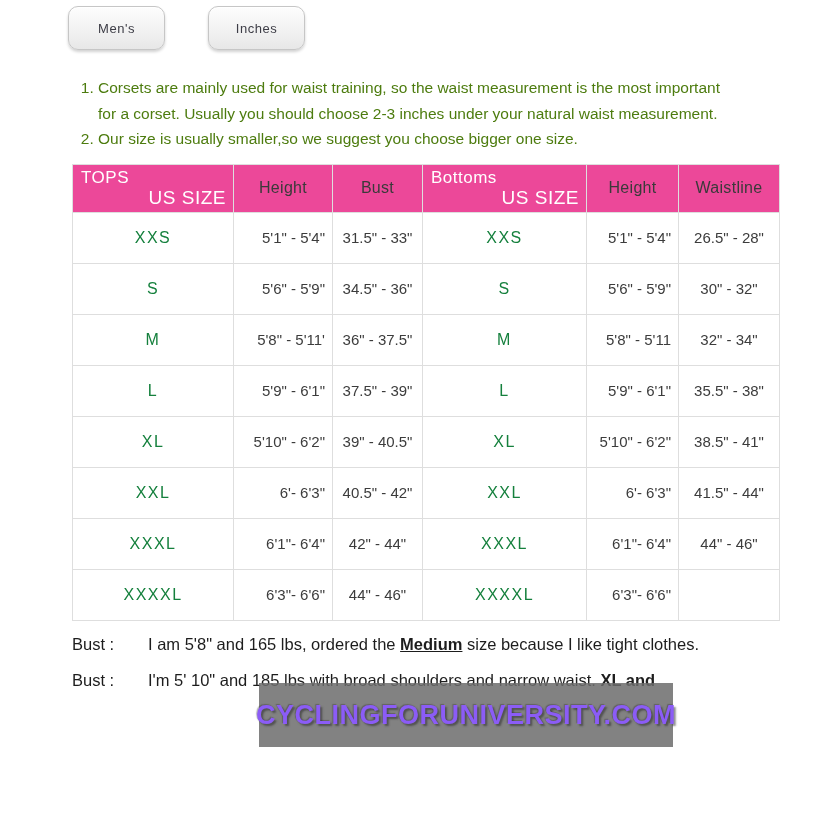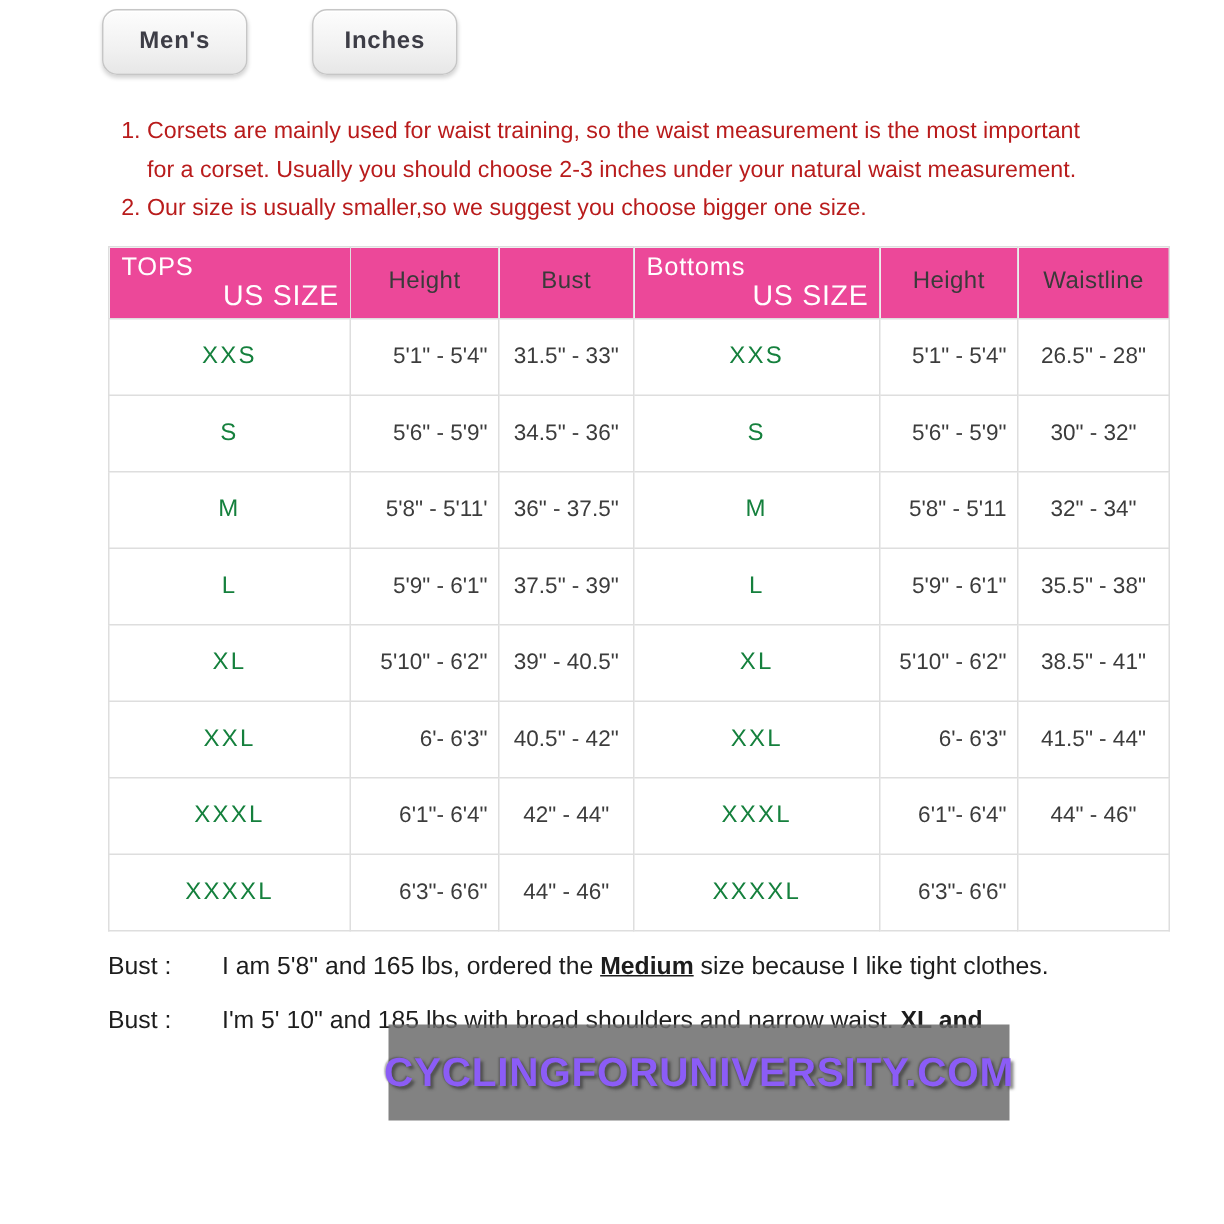--- a/index.html
+++ b/index.html
@@ -25,8 +25,8 @@
     display: flex;
     align-items: center;
     justify-content: center;
-    font-size: 16px;
-    font-weight: bold;
+    font-size: 13px;
+    font-weight: normal;
     color: #3d3d46;
     letter-spacing: 0.5px;
     background: linear-gradient(180deg, #fdfdfd 0%, #f1f1f1 60%, #e7e7e7 100%);

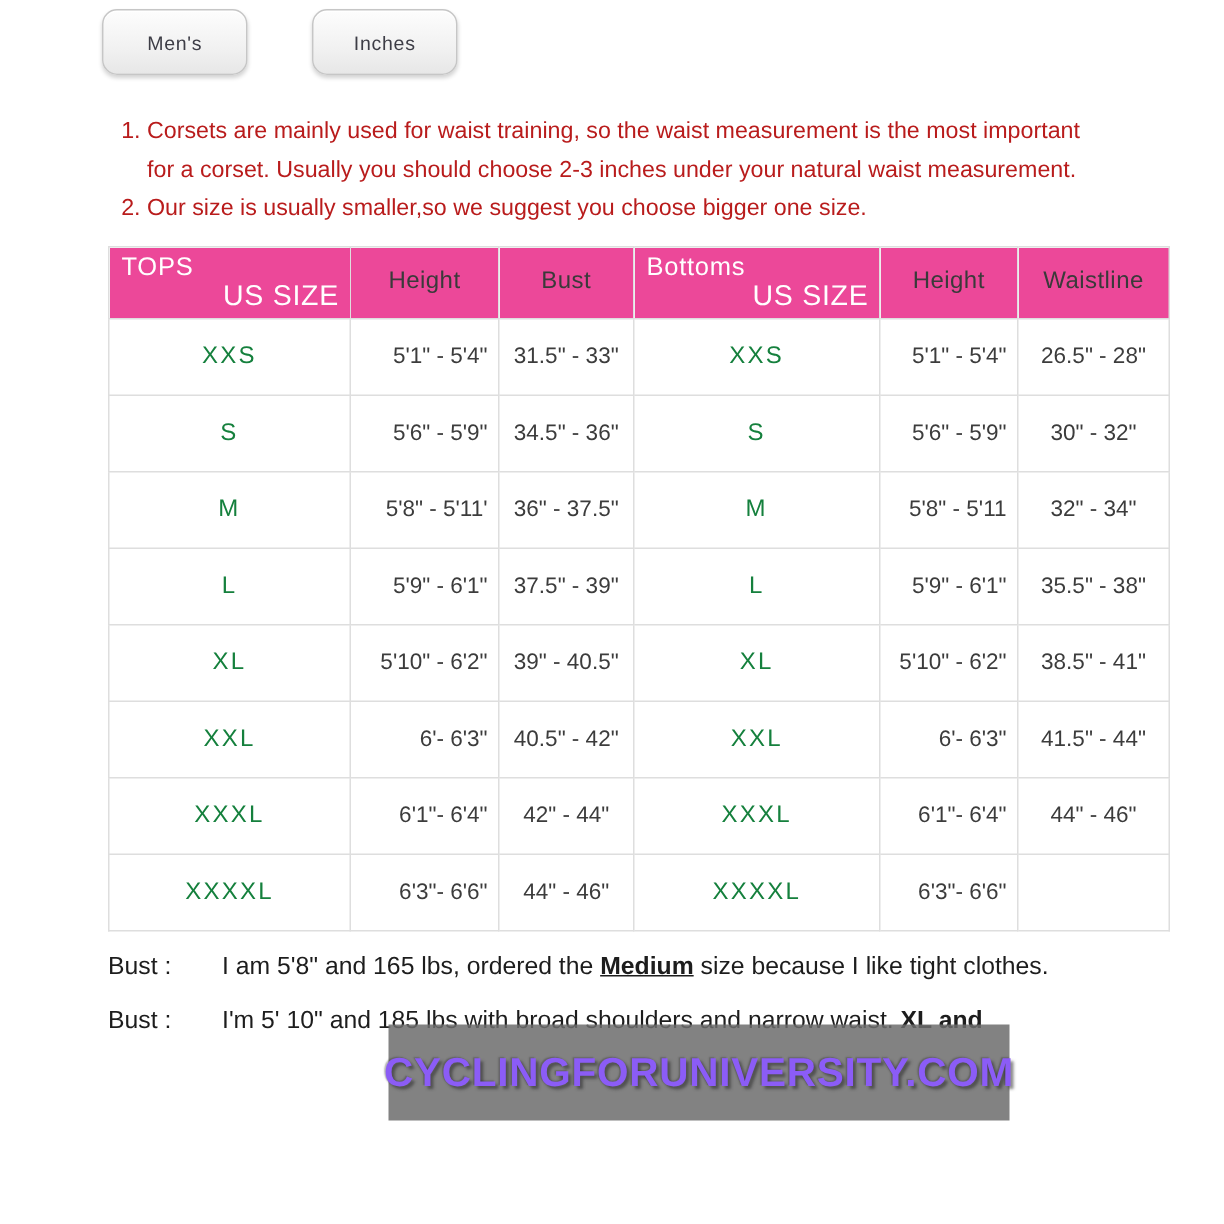--- a/index.html
+++ b/index.html
@@ -45,7 +45,7 @@
     padding-left: 20px;
     font-size: 15.5px;
     line-height: 25.5px;
-    color: #b91c1c;
+    color: #4d7c0f;
   }
 
   

